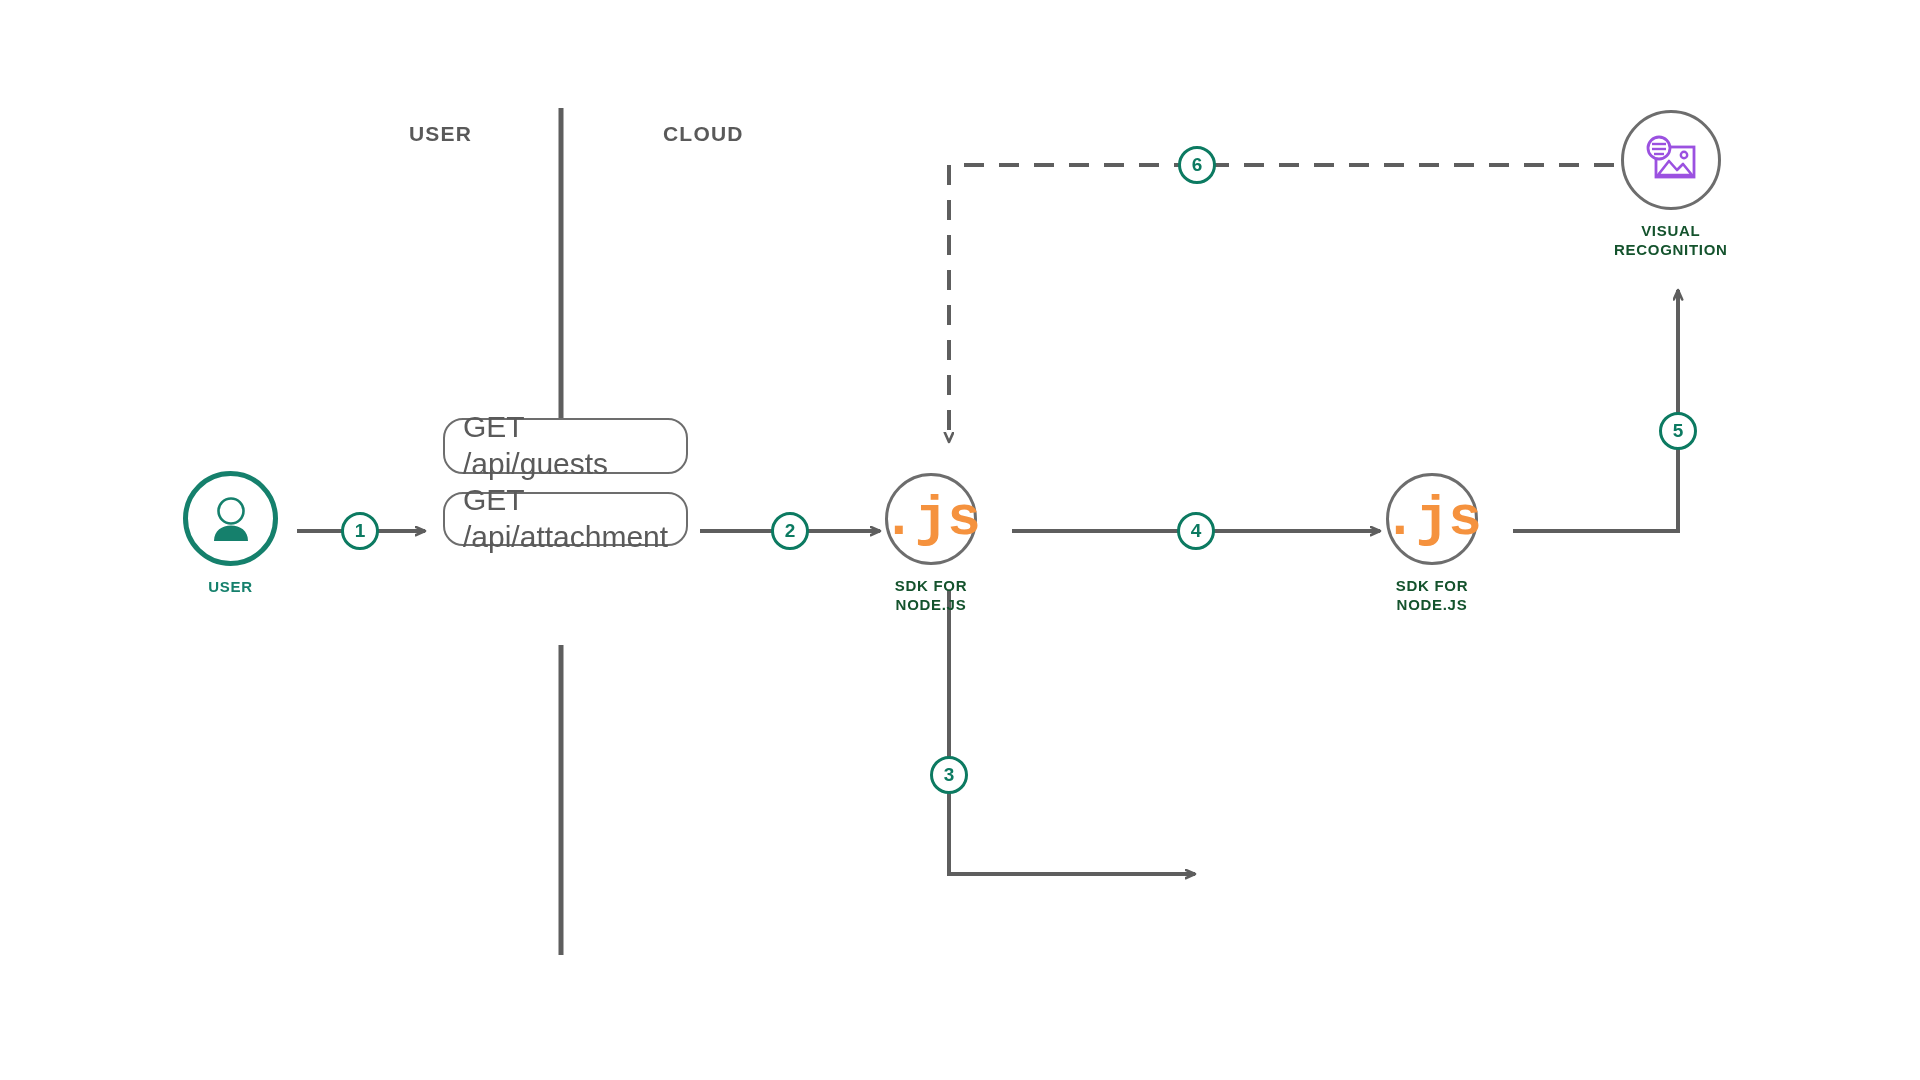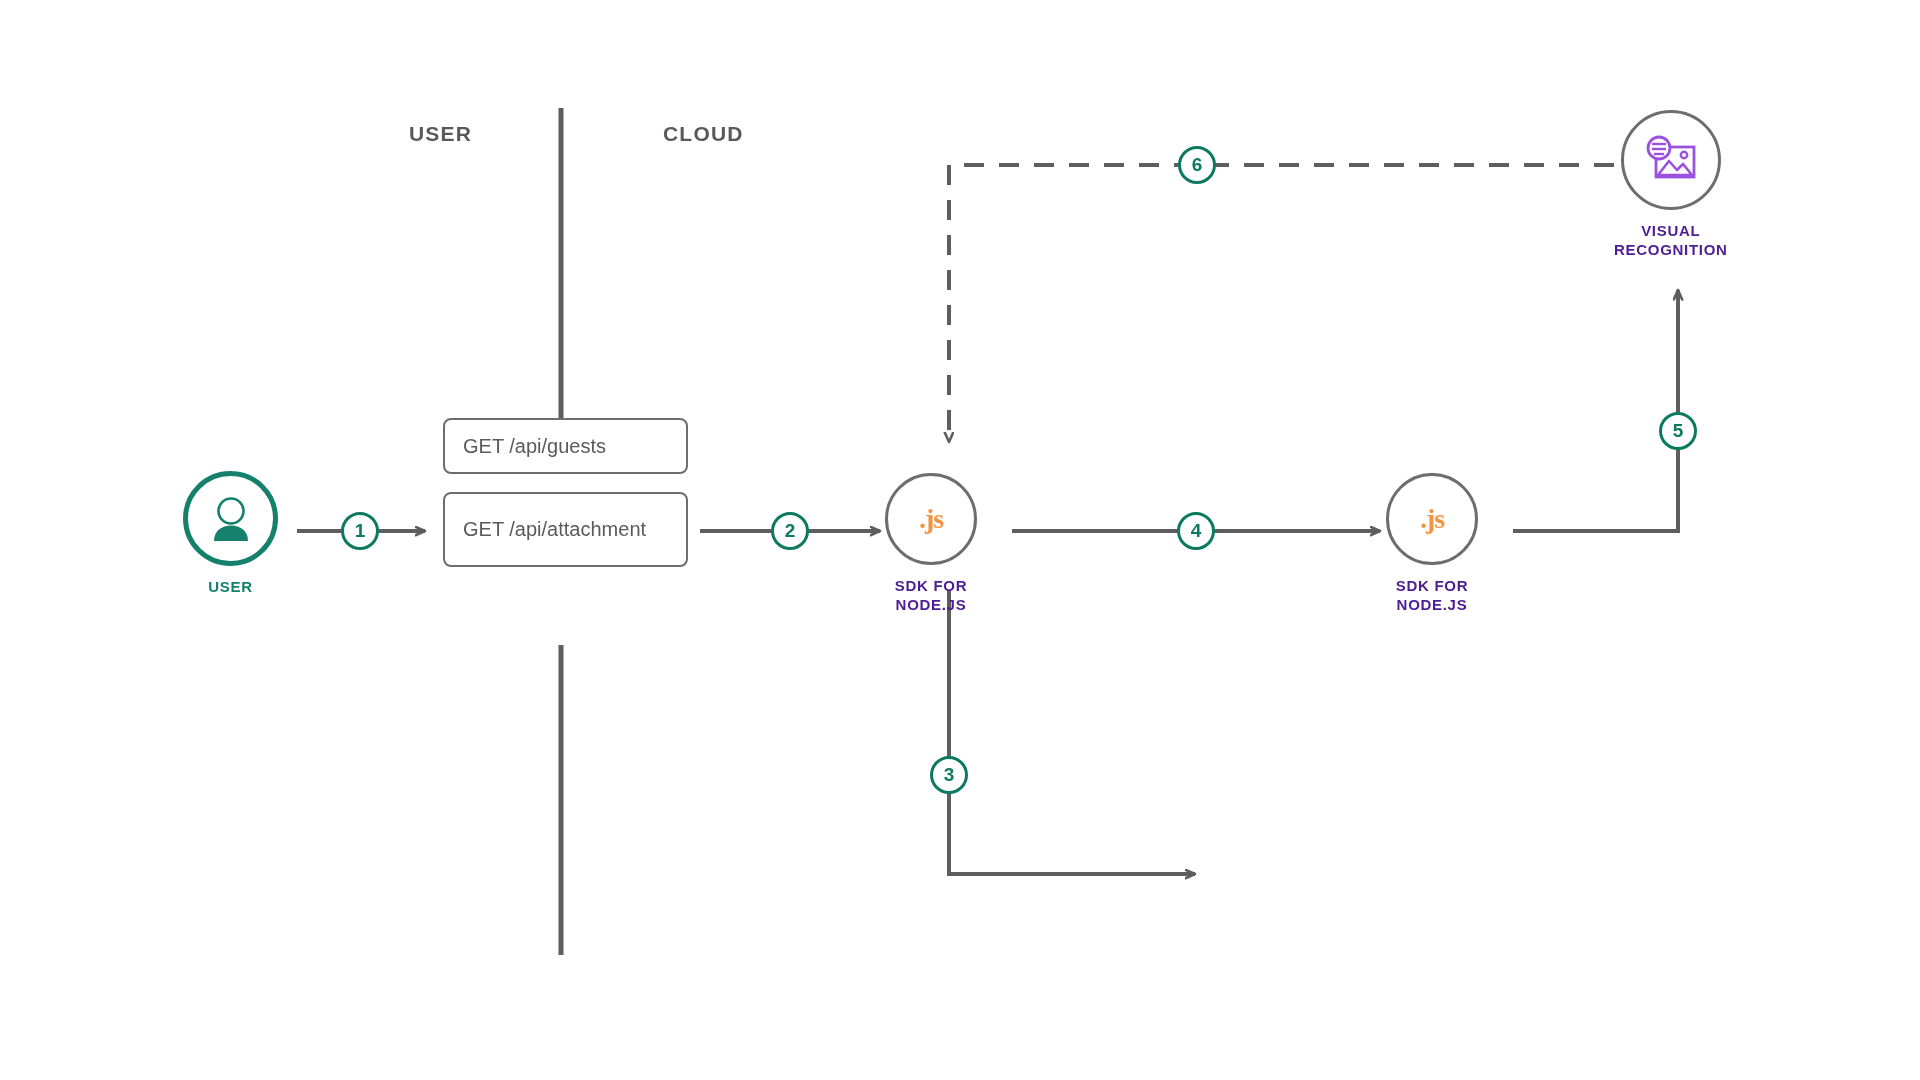--- a/index.html
+++ b/index.html
@@ -74,7 +74,7 @@
     white-space: pre-line;
   }
   .label-teal { color: #15806c; }
-  .label-grey { color: #4c1d95; }
+  .label-grey { color: #14532d; }
   .js-text {
     font-family: Liberation Serif, serif;
     font-size: 28px;

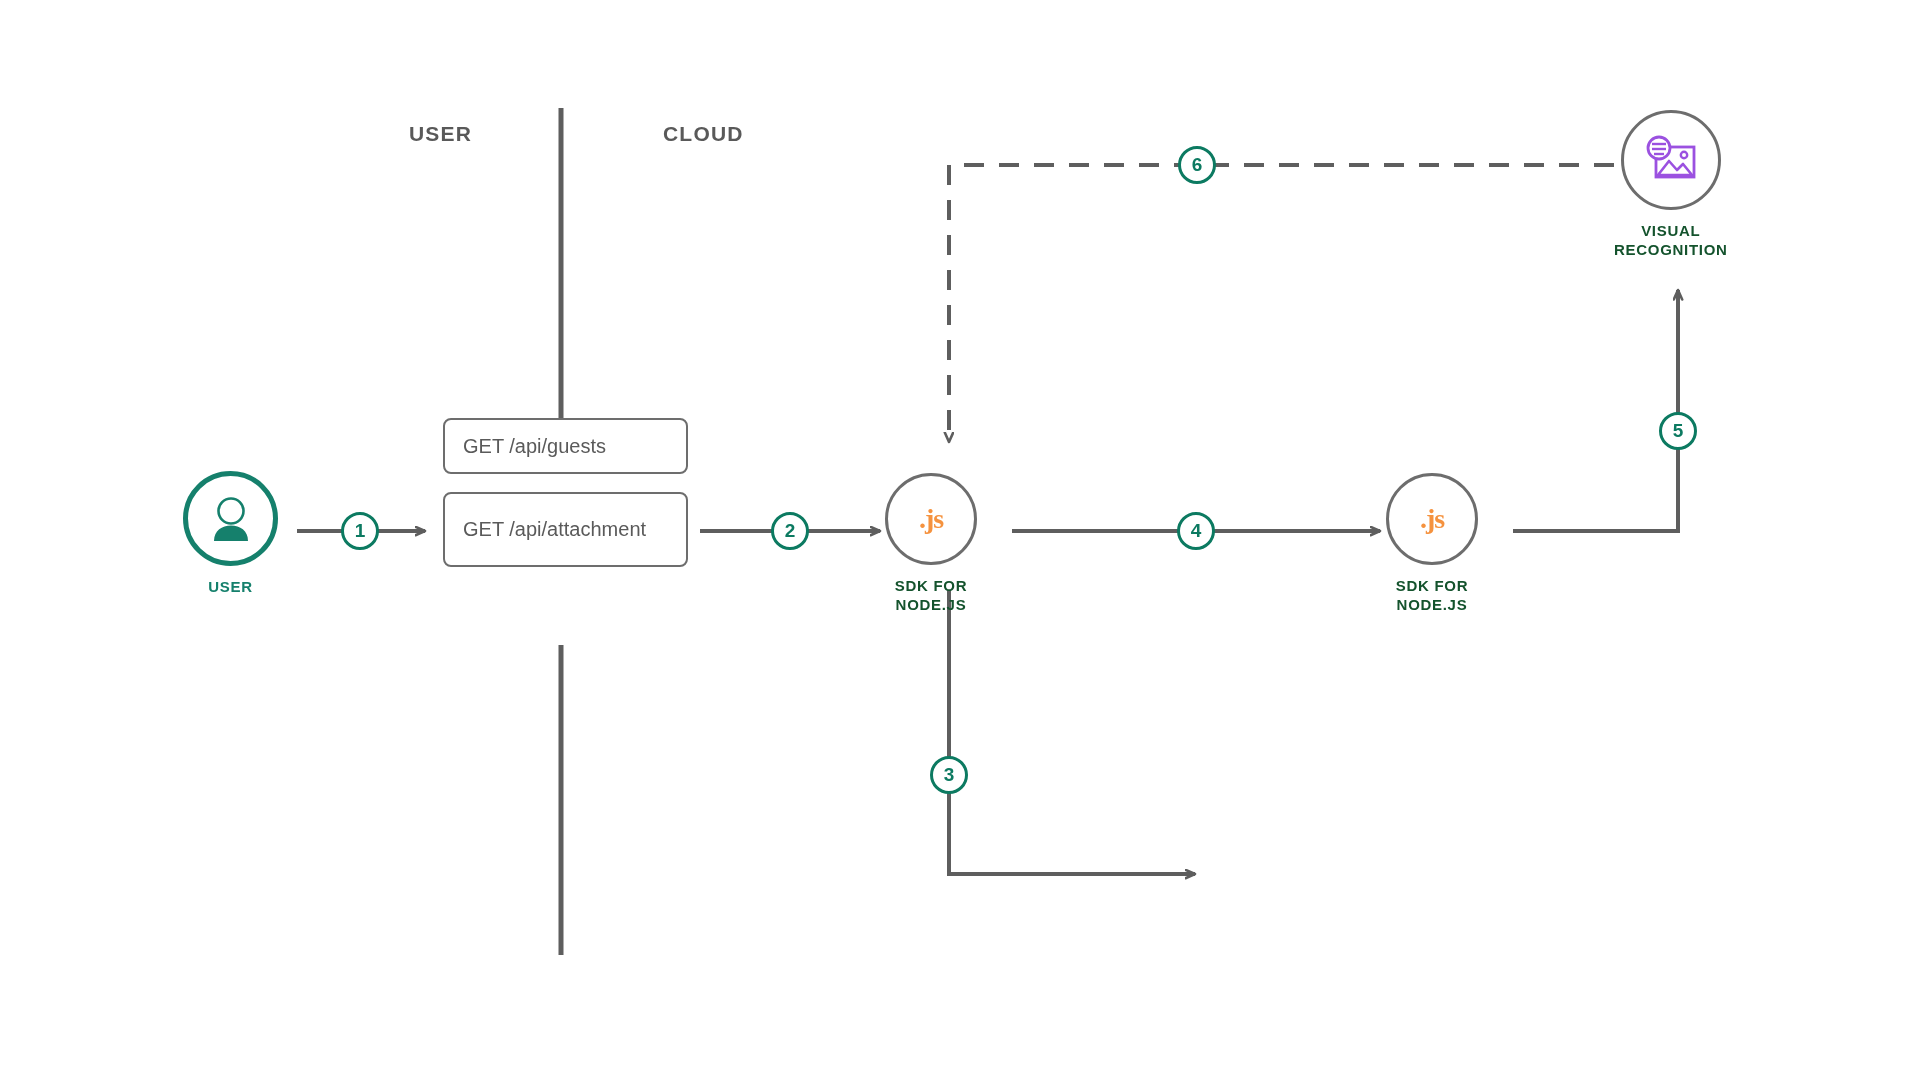--- a/index.html
+++ b/index.html
@@ -38,12 +38,12 @@
     position: absolute;
     box-sizing: border-box;
     border: 2px solid #6d6d6d;
-    border-radius: 8px;
+    border-radius: 20px;
     background: #ffffff;
     display: flex;
     align-items: center;
     padding: 0 18px;
-    font-size: 20px;
+    font-size: 30px;
     color: #5a5a5a;
     line-height: 1.22;
   }

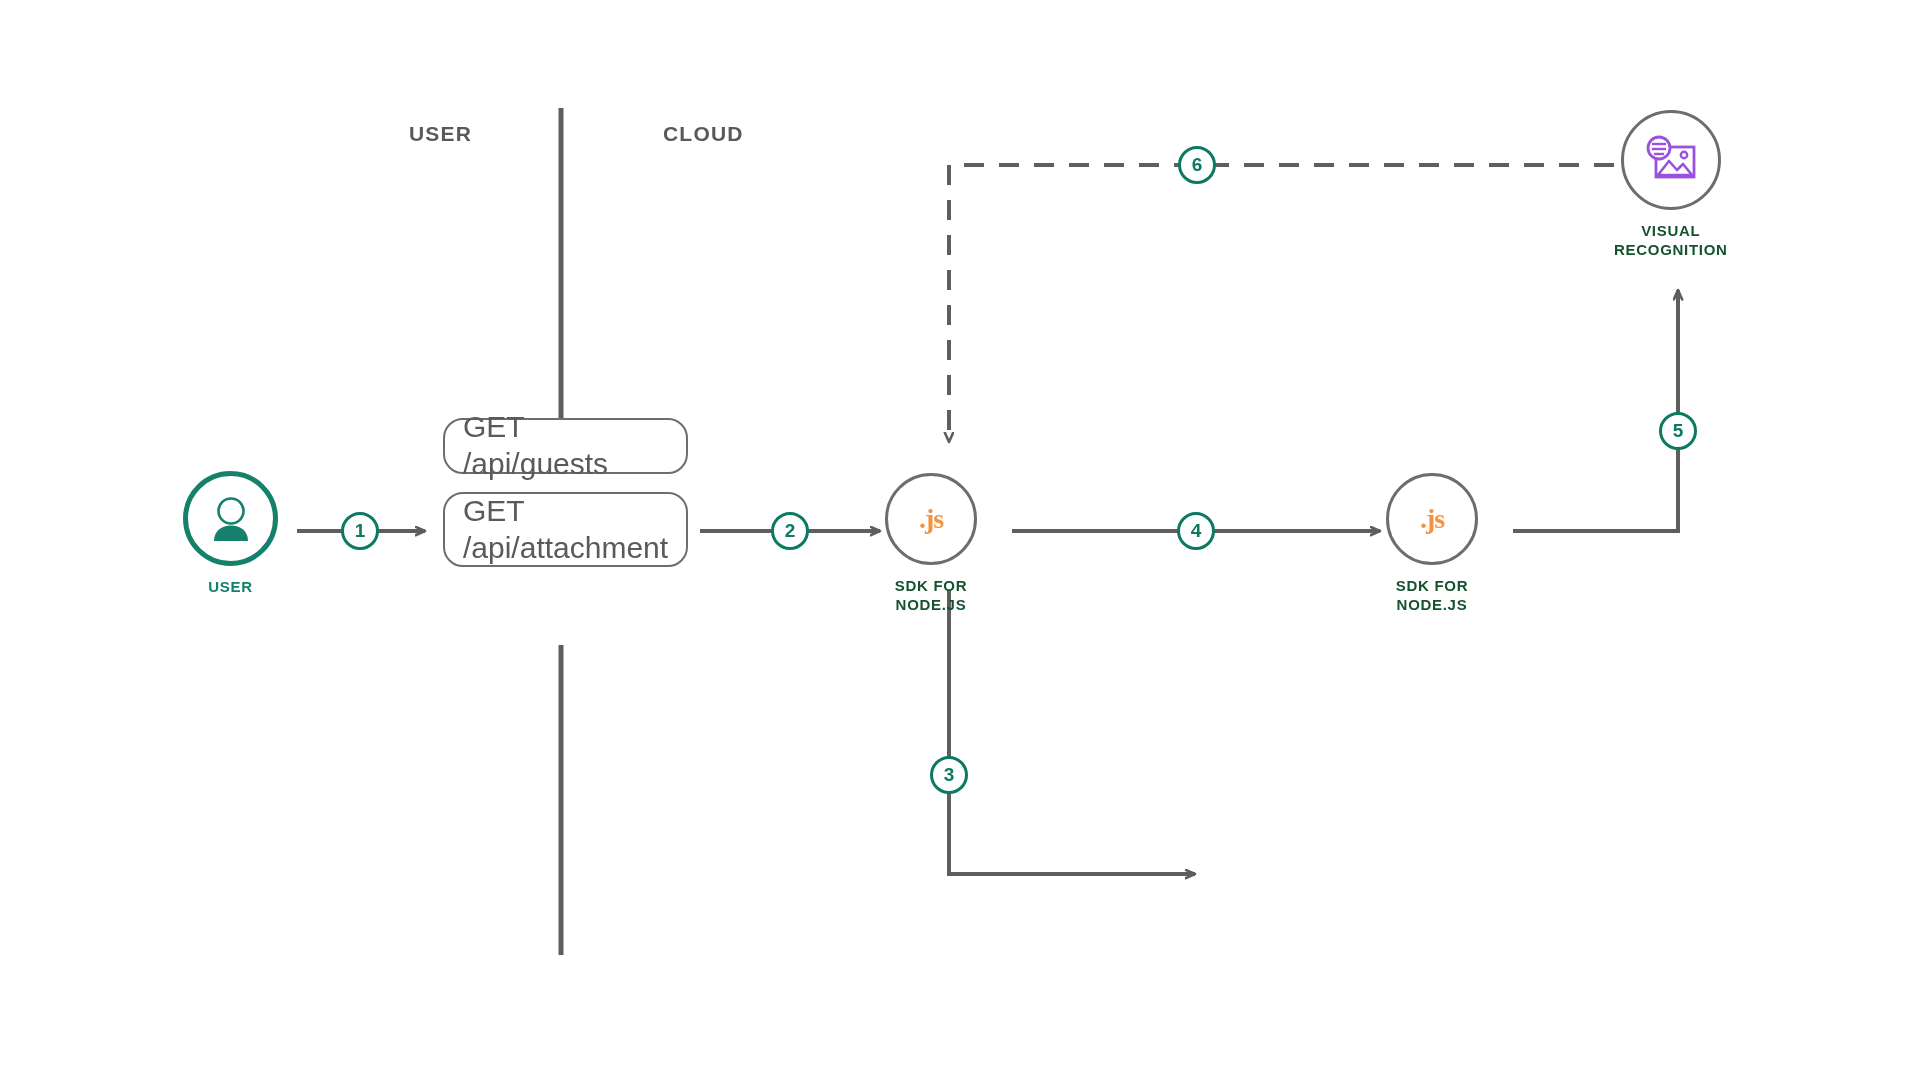--- a/index.html
+++ b/index.html
@@ -150,7 +150,7 @@
   <div class="api-box" style="left:443px; top:418px; width:245px; height:56px;">
     <span>GET /api/guests</span>
   </div>
-  <div class="api-box" style="left:443px; top:492px; width:245px; height:75px;">
+  <div class="api-box" style="left:443px; top:492px; width:245px; height:54px;">
     <span>GET /api/attachment</span>
   </div>
 

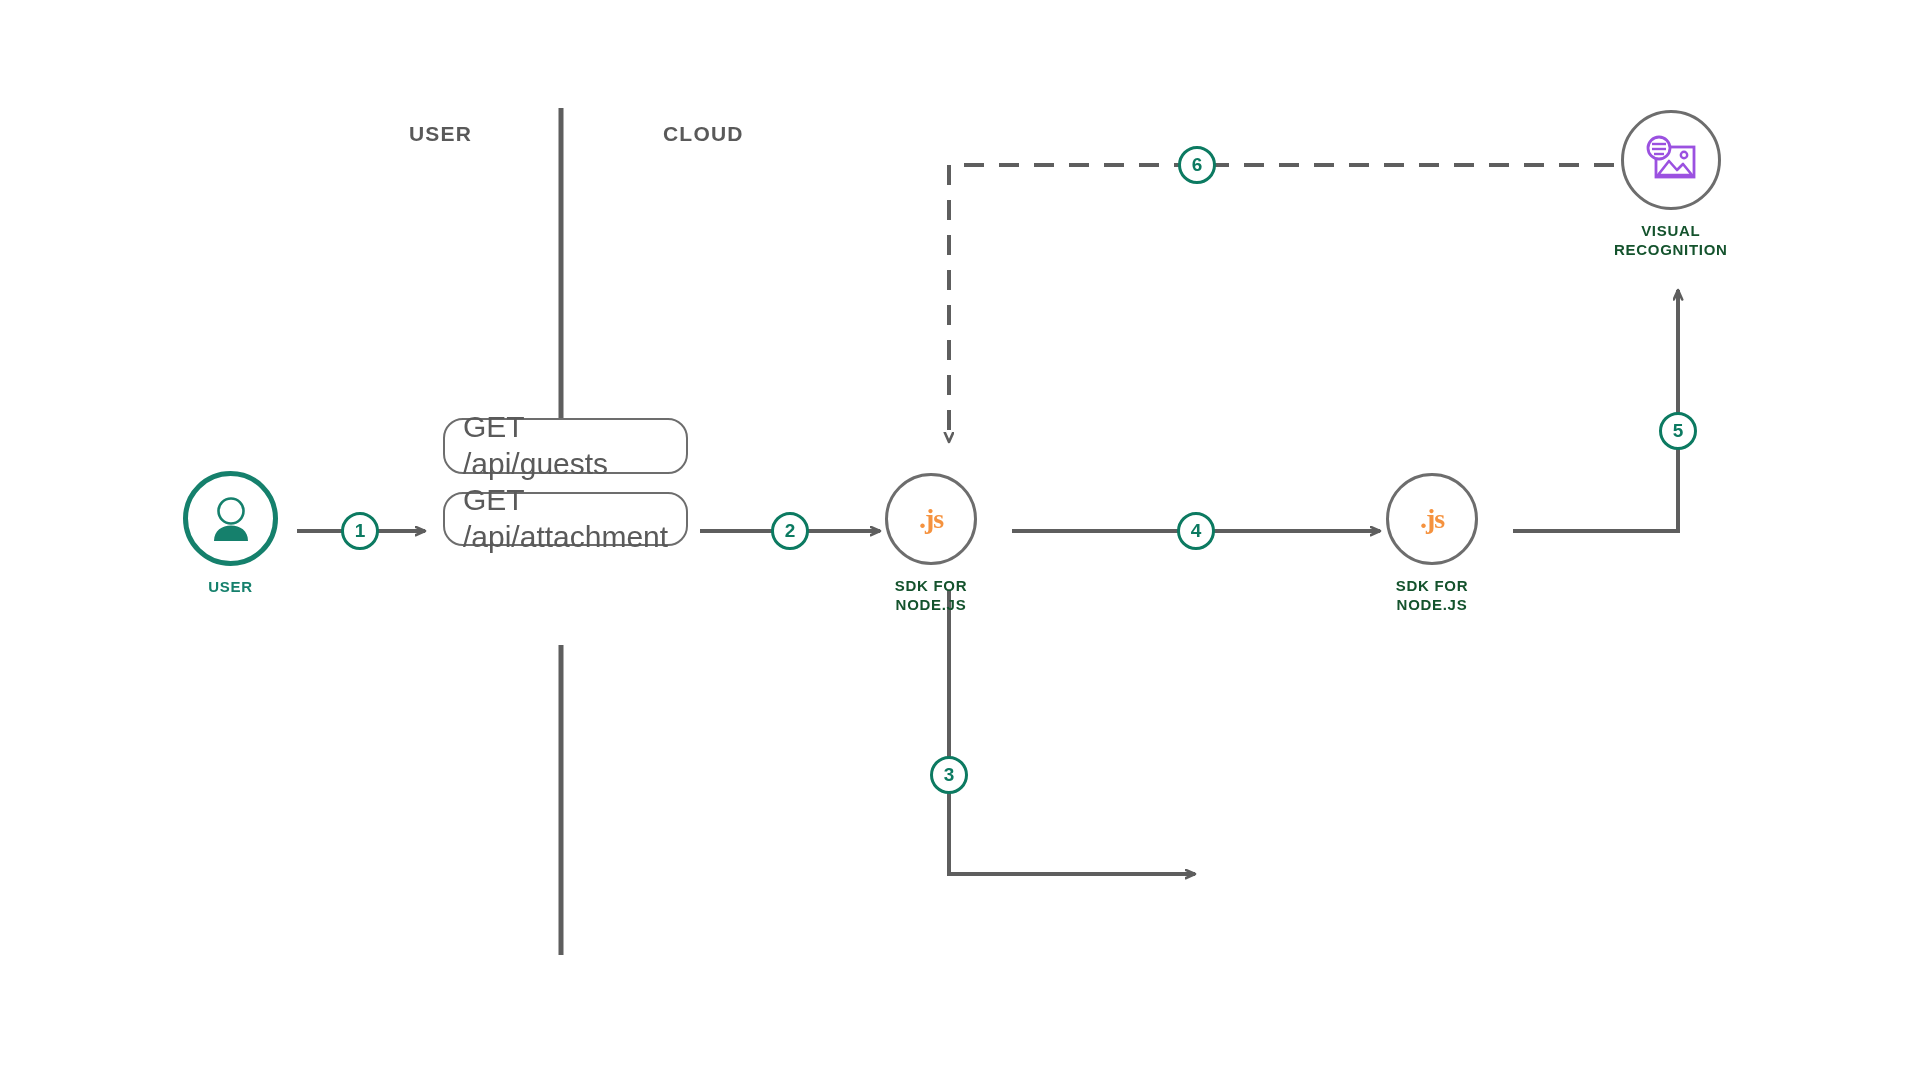--- a/index.html
+++ b/index.html
@@ -76,8 +76,8 @@
   .label-teal { color: #15806c; }
   .label-grey { color: #14532d; }
   .js-text {
-    font-family: Liberation Serif, serif;
-    font-size: 28px;
+    font-family: Liberation Mono, monospace;
+    font-size: 56px;
     font-weight: bold;
     color: #f5923e;
     letter-spacing: -1px;

